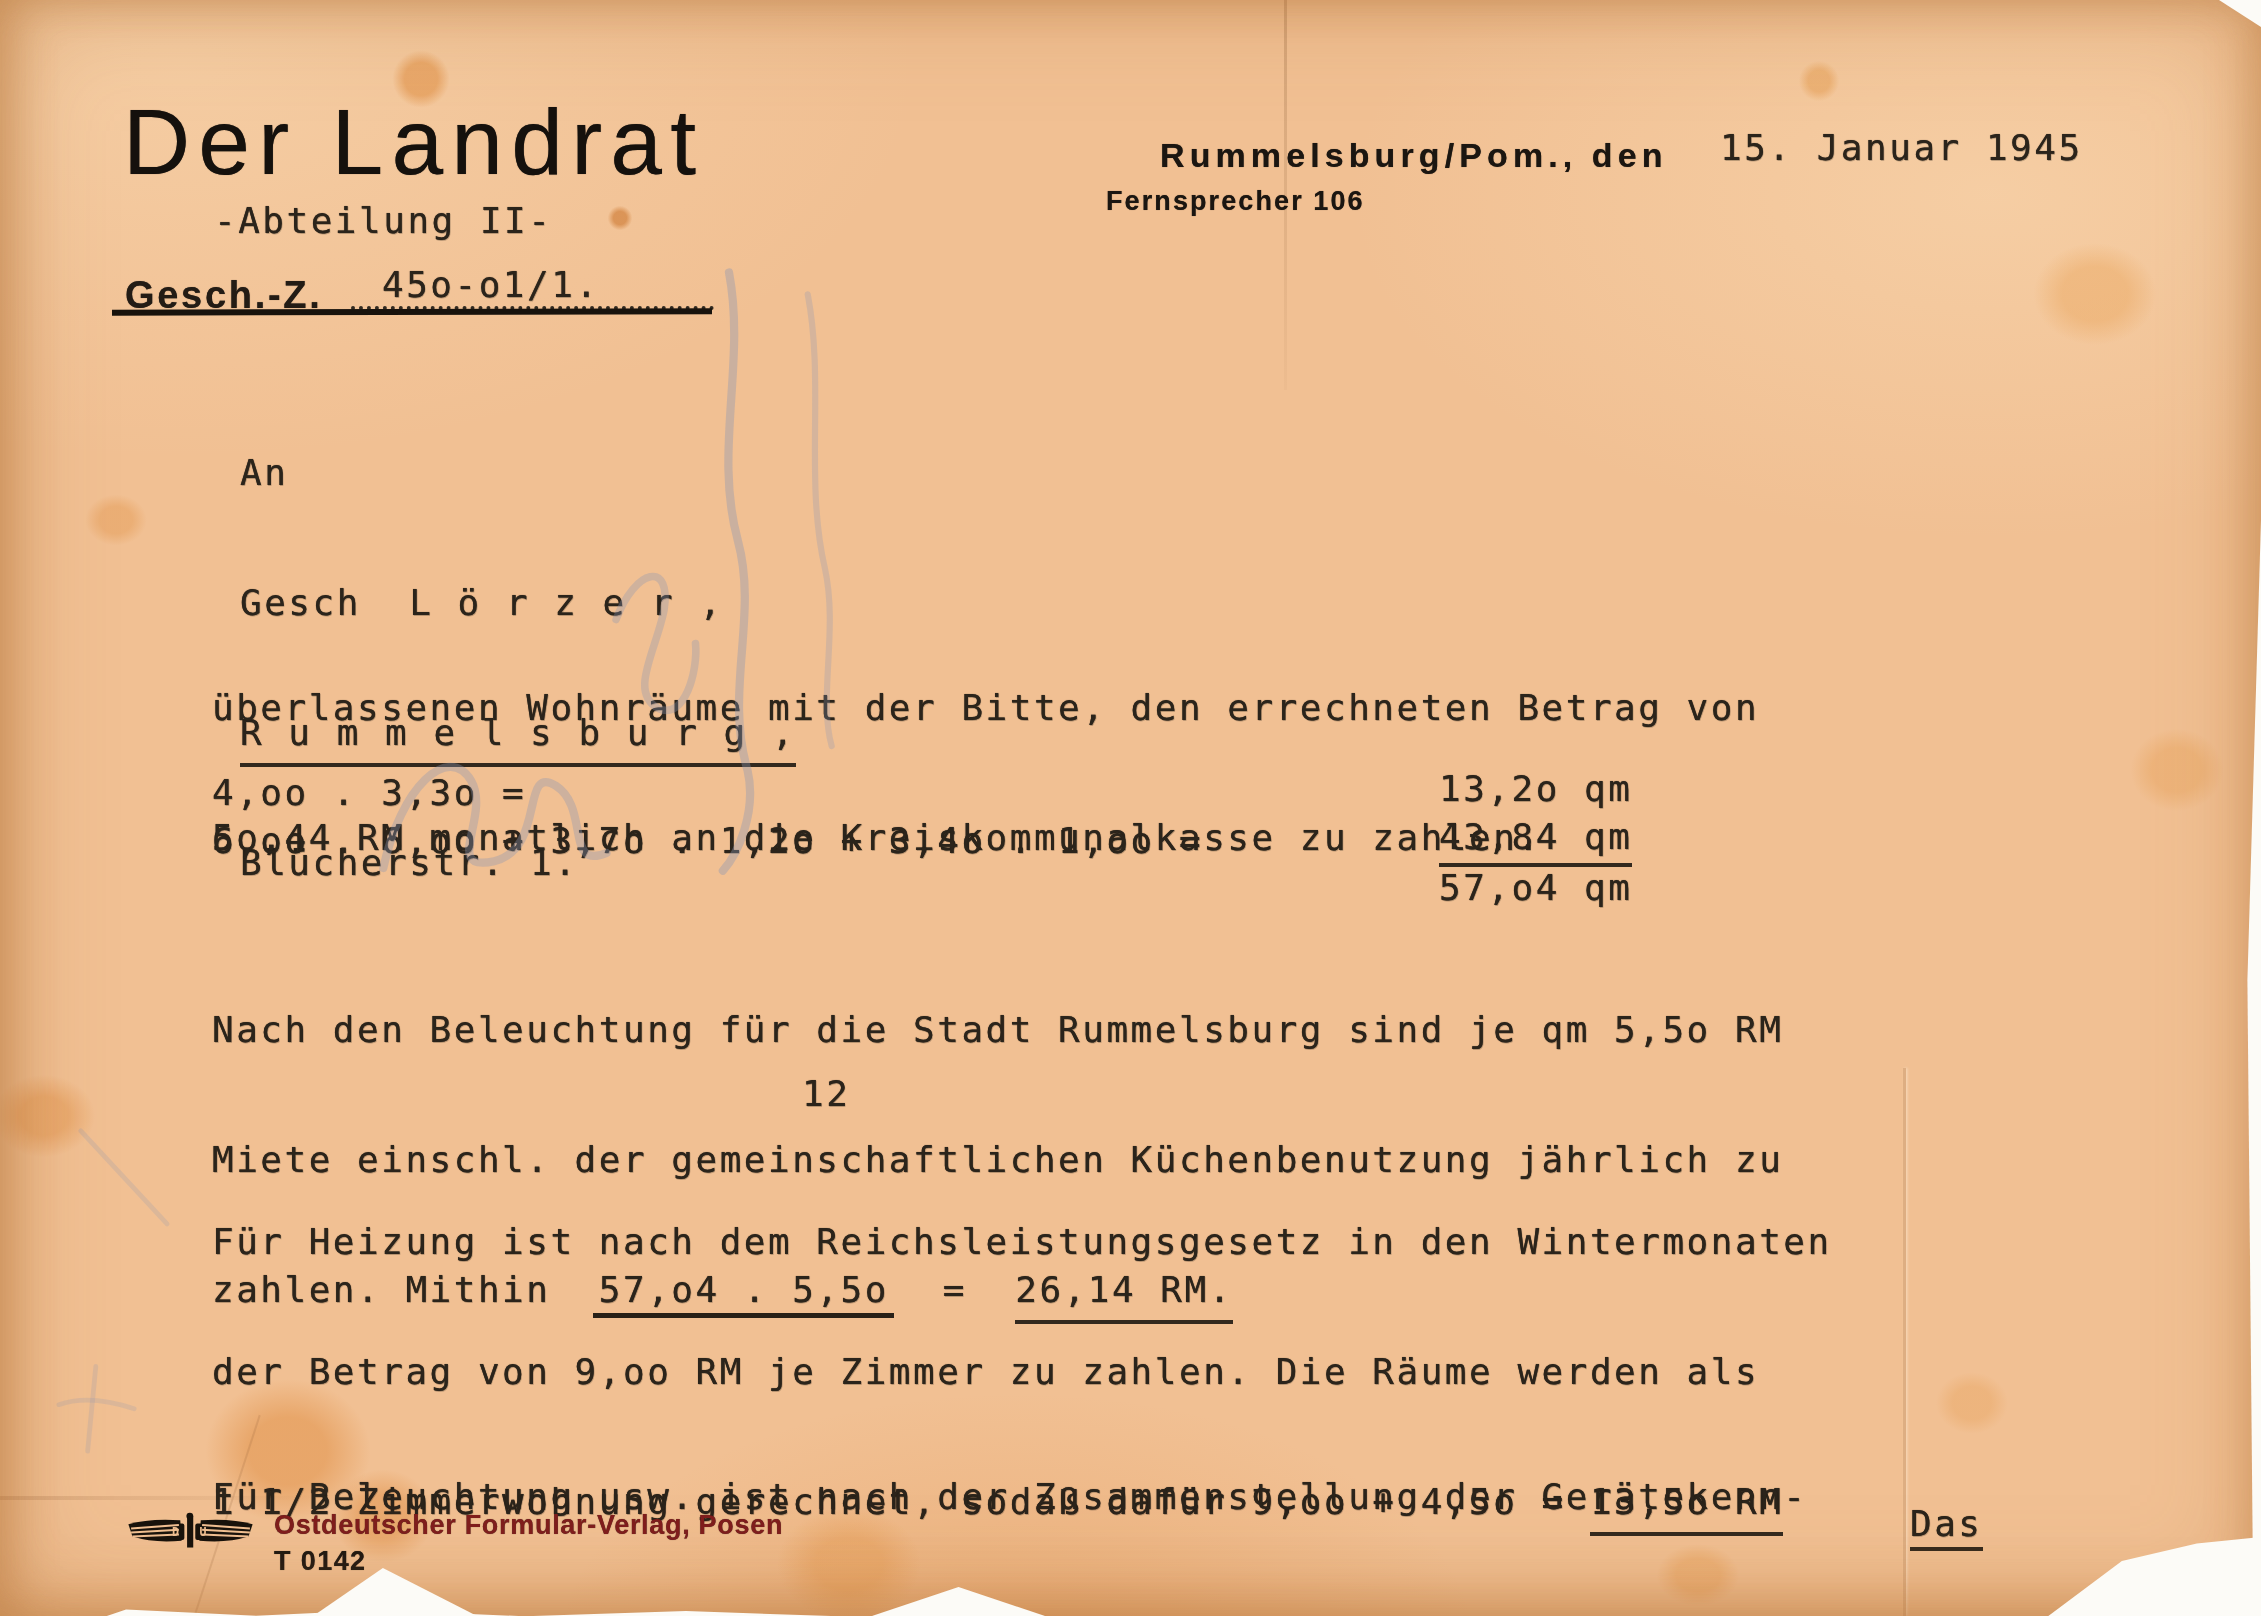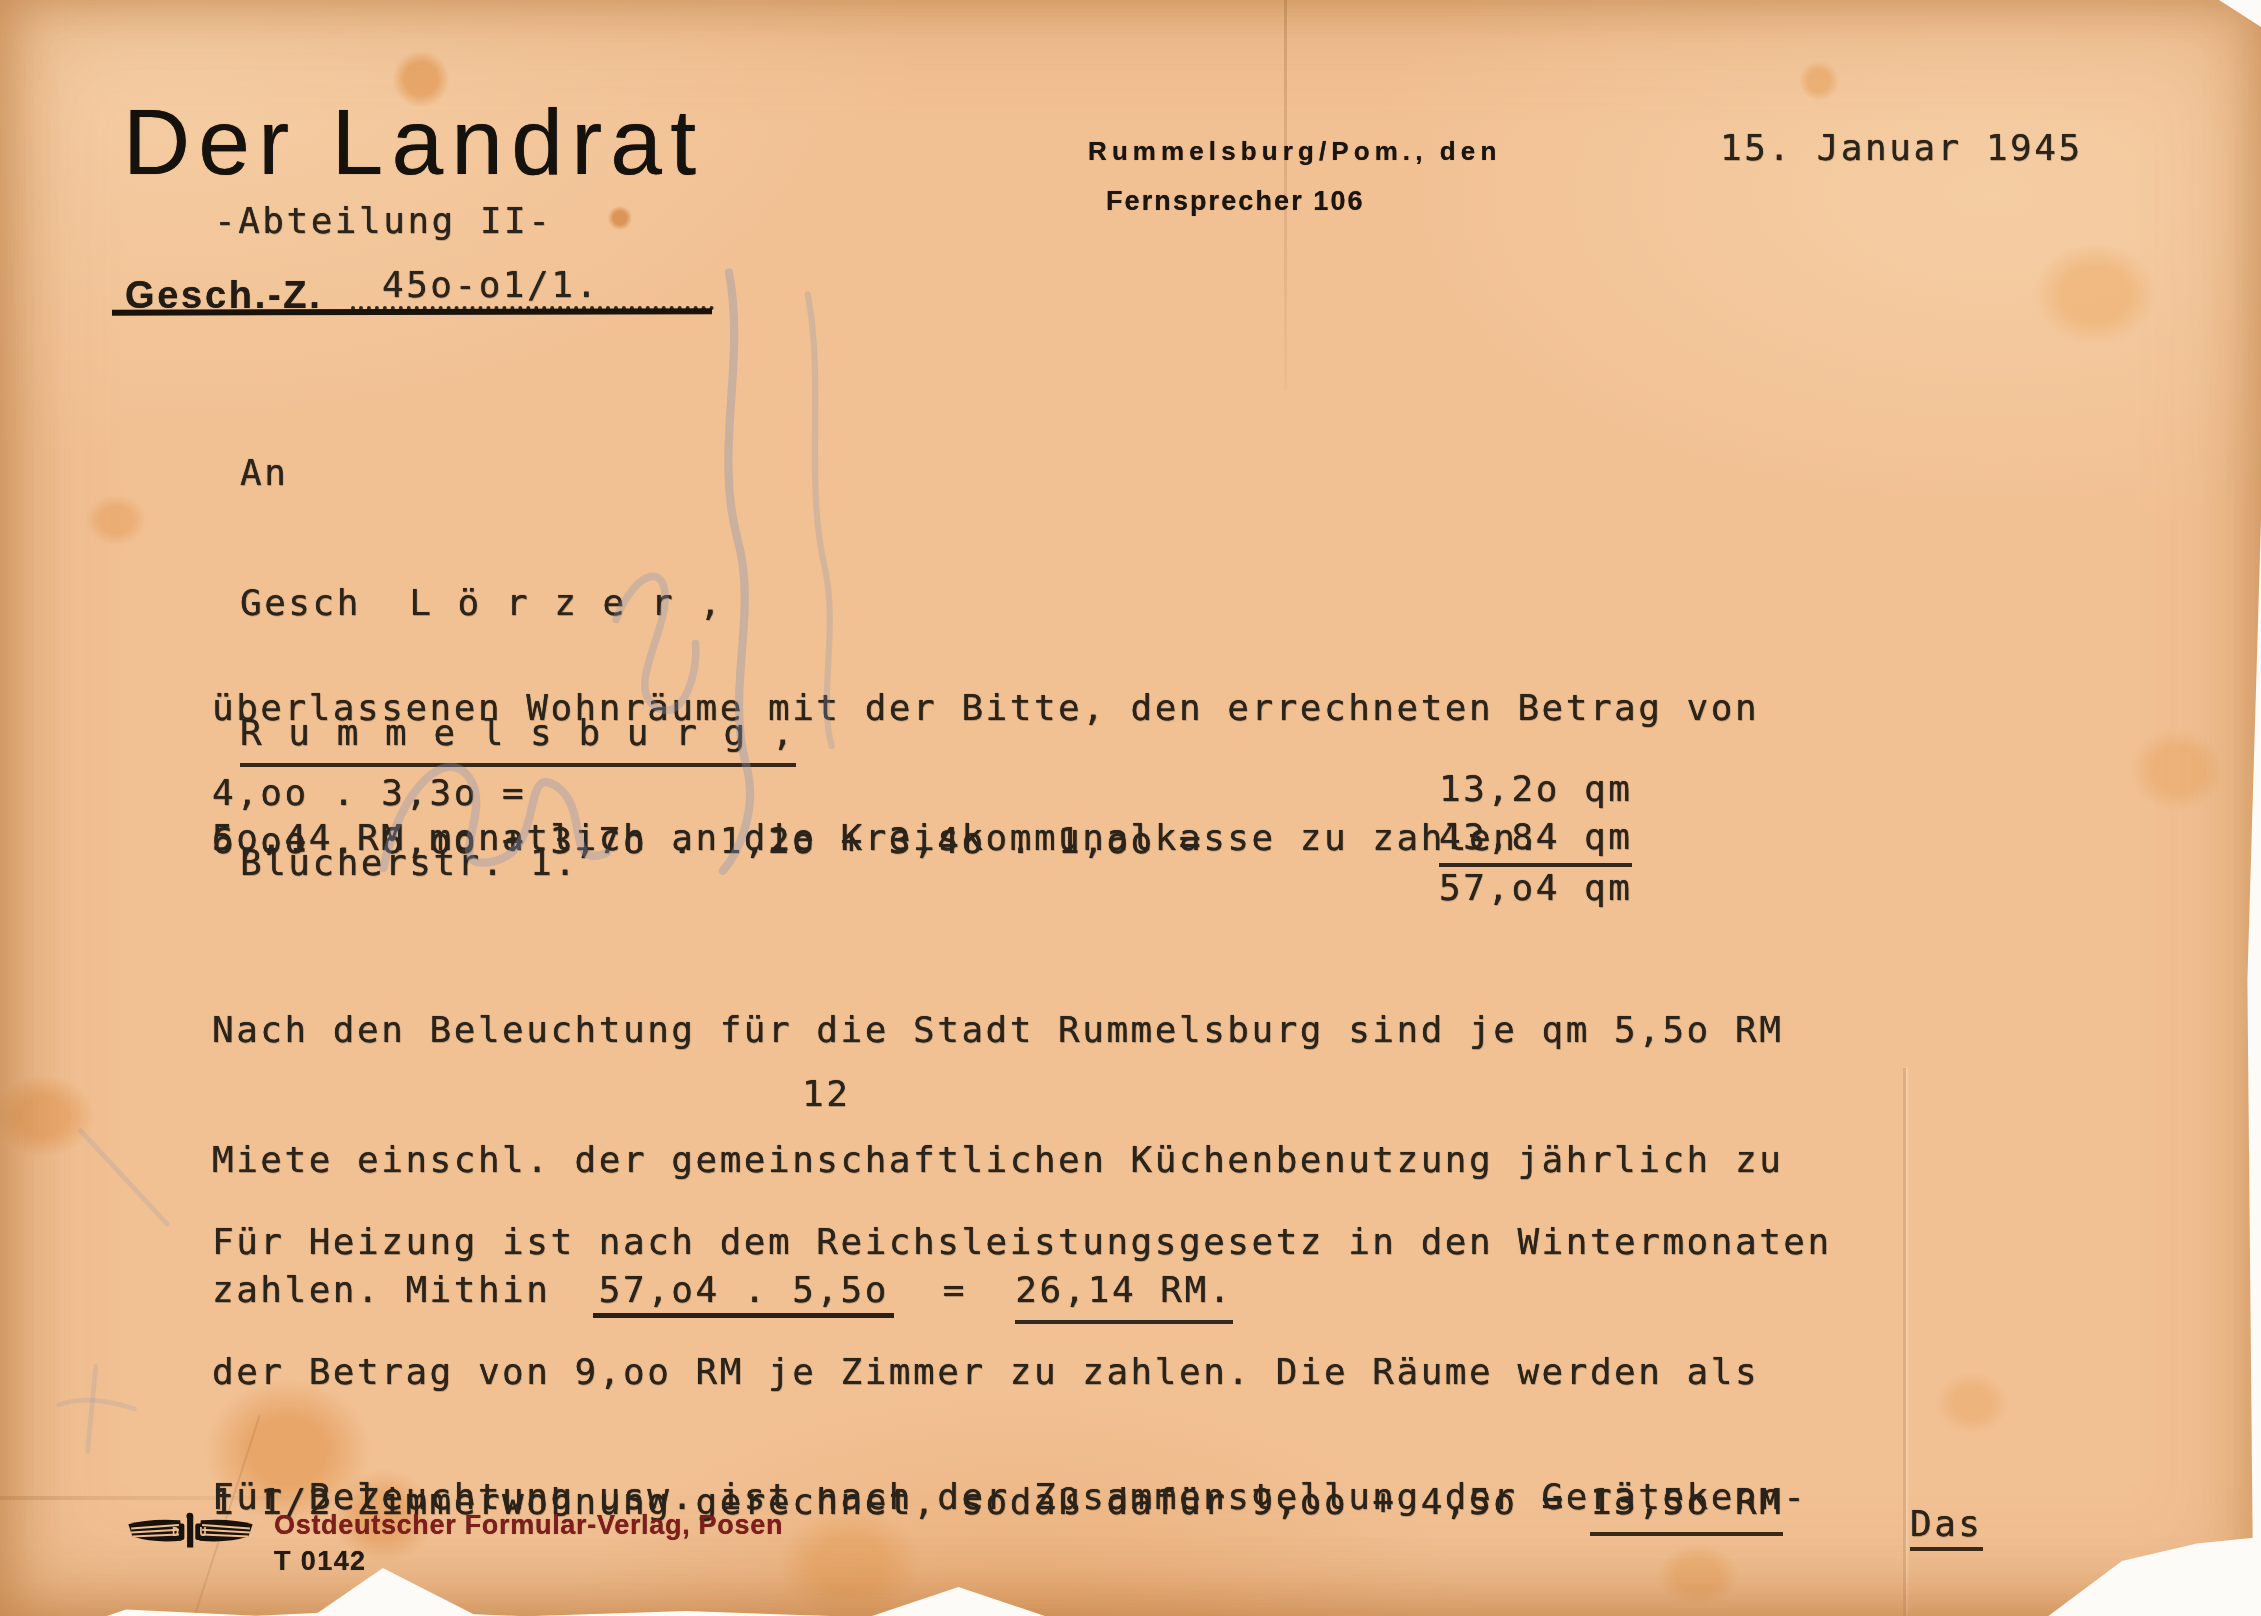--- a/index.html
+++ b/index.html
@@ -52,7 +52,7 @@
   .filenum{left:382px;top:264px;}
   .dotline{position:absolute;left:351px;top:274px;width:363px;height:31.5px;border-bottom:4.1px dotted #312a21;z-index:2;}
   .heavyline{position:absolute;left:112px;top:309px;width:600px;height:6.2px;background:#18130d;z-index:2;transform:rotate(-0.12deg);}
-  .placedate{left:1088px;top:136px;font-size:26px;font-weight:700;letter-spacing:5.1px;color:#1b1611;}
+  .placedate{left:1160px;top:136px;font-size:34px;font-weight:700;letter-spacing:5.1px;color:#1b1611;}
   .date{left:1720px;top:127px;}
   .phone{left:1106px;top:186px;font-size:27px;font-weight:700;letter-spacing:2.1px;color:#1b1611;}
 

